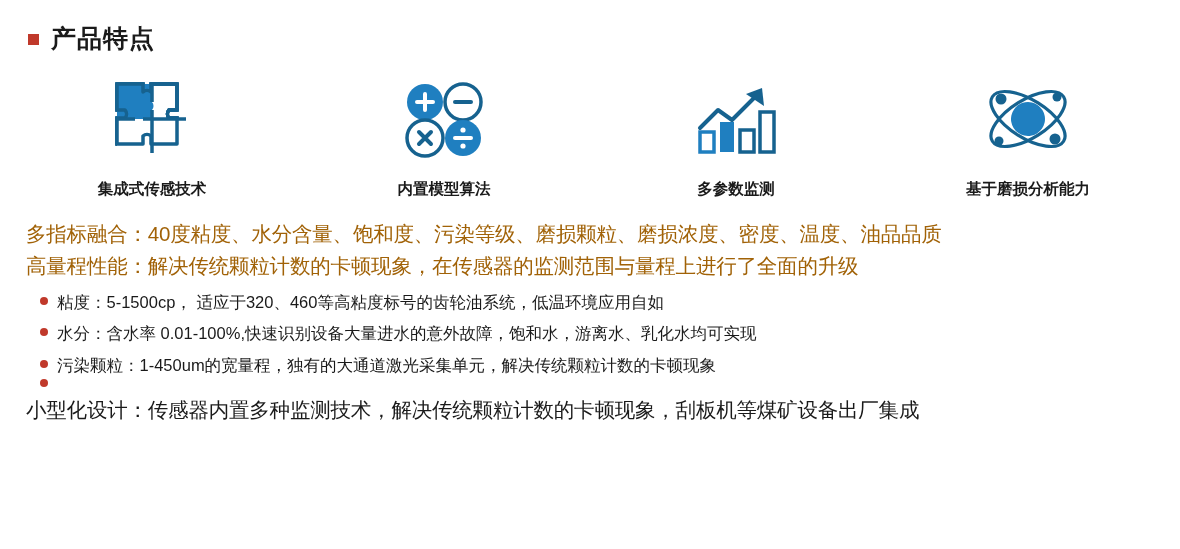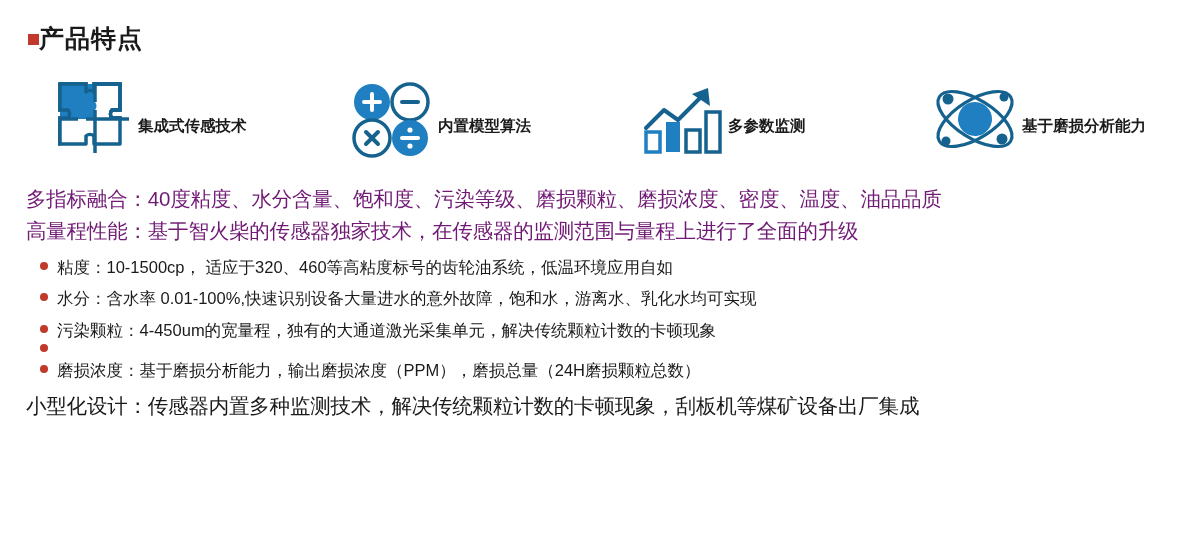--- a/index.html
+++ b/index.html
@@ -21,6 +21,7 @@
   .heading {
     display: flex;
     align-items: center;
+    gap: 12px;
     padding: 22px 0 0 28px;
   }
   .heading .bullet-sq {

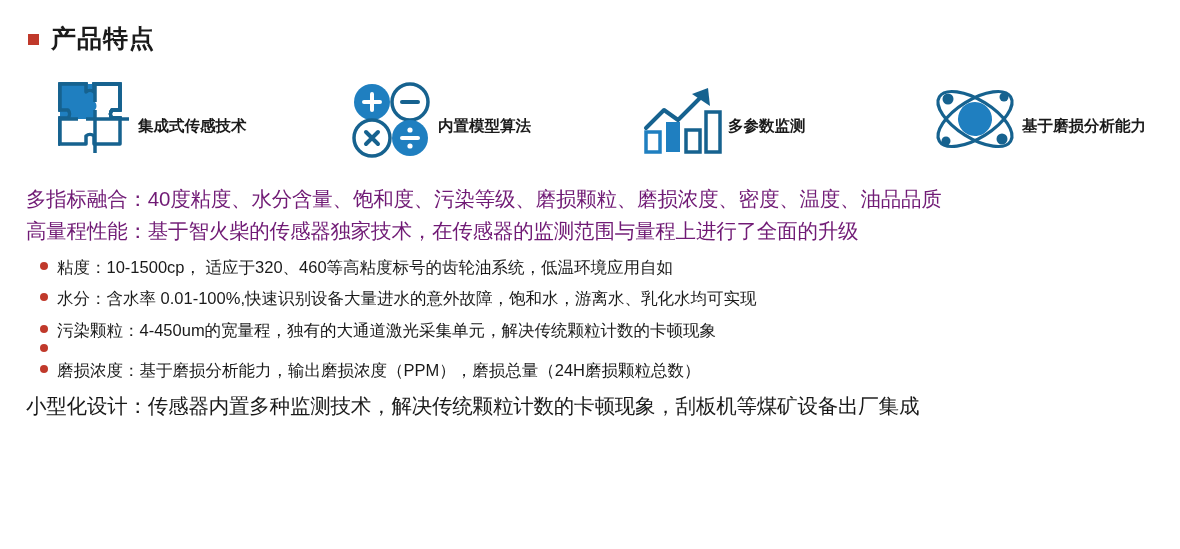--- a/index.html
+++ b/index.html
@@ -49,7 +49,7 @@
   .icon-cell {
     width: 200px;
     display: flex;
-    flex-direction: row;
+    flex-direction: column;
     align-items: center;
   }
   .icon-art {

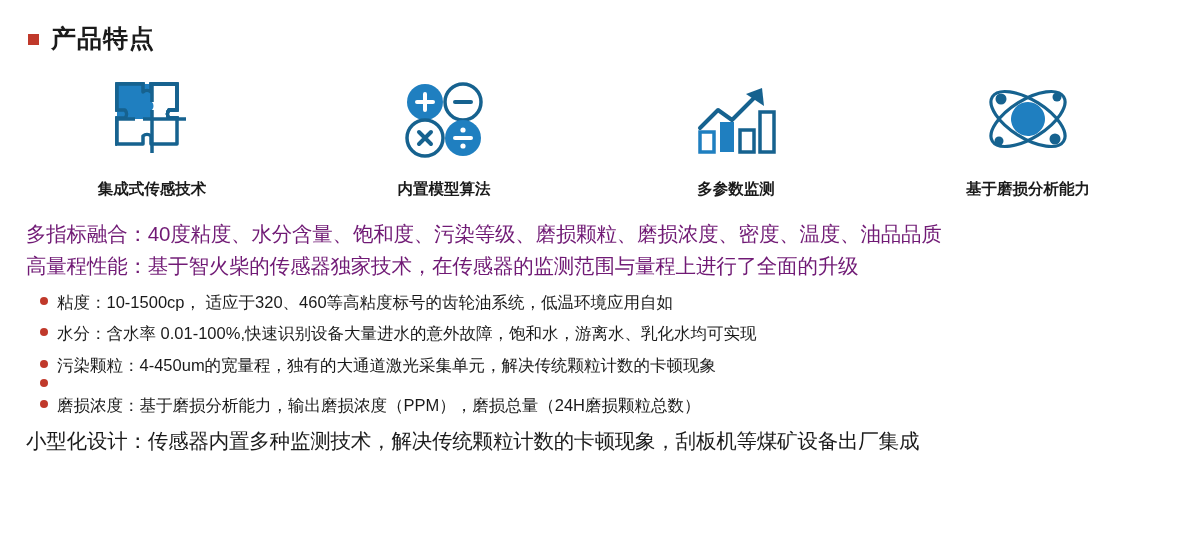--- a/index.html
+++ b/index.html
@@ -72,7 +72,7 @@
   }
   .line-main {
     font-size: 20.5px;
-    color: #701a75;
+    color: #a16207;
     line-height: 1.55;
     white-space: nowrap;
     letter-spacing: -0.2px;

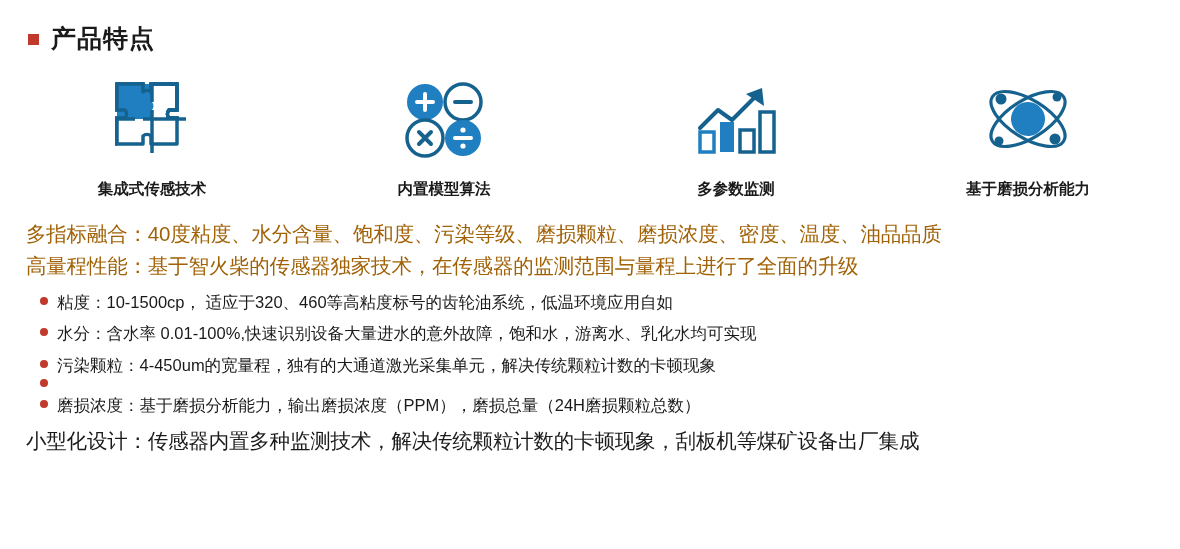--- a/index.html
+++ b/index.html
@@ -205,7 +205,7 @@
 
   <div class="body">
     <div class="line-main">多指标融合：40度粘度、水分含量、饱和度、污染等级、磨损颗粒、磨损浓度、密度、温度、油品品质</div>
-    <div class="line-main">高量程性能：基于智火柴的传感器独家技术，在传感器的监测范围与量程上进行了全面的升级</div>
+    <div class="line-main">高量程性能：解决传统颗粒计数的卡顿现象，在传感器的监测范围与量程上进行了全面的升级</div>
 
     <ul class="bullets">
       <li>

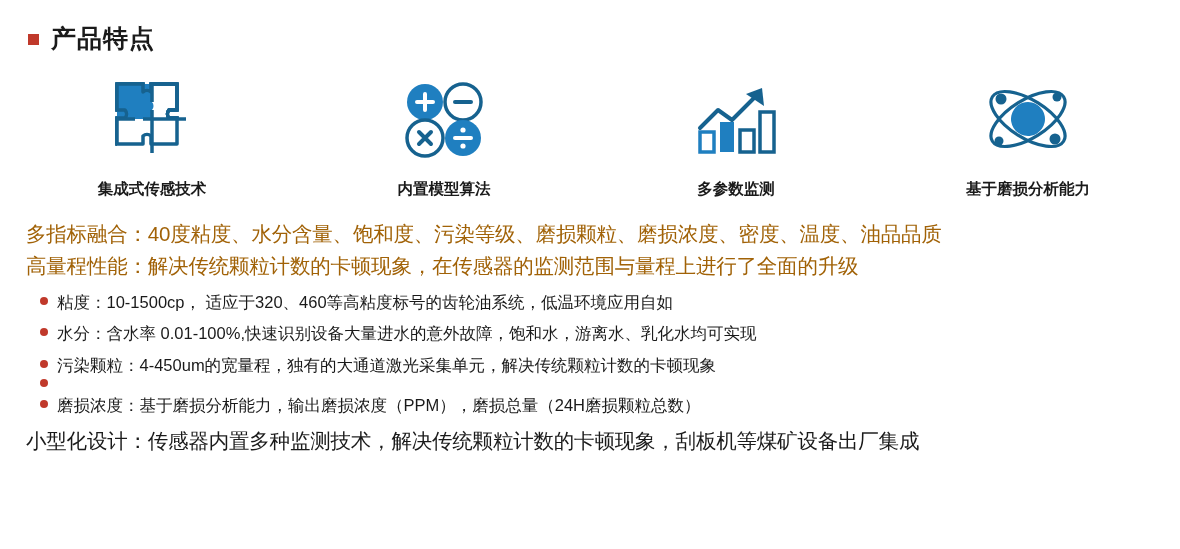--- a/index.html
+++ b/index.html
@@ -210,7 +210,7 @@
     <ul class="bullets">
       <li>
         <span class="dot"></span>
-        <span>粘度：10-1500cp，  适应于320、460等高粘度标号的齿轮油系统，低温环境应用自如</span>
+        <span>粘度：5-1500cp，  适应于320、460等高粘度标号的齿轮油系统，低温环境应用自如</span>
       </li>
       <li>
         <span class="dot"></span>

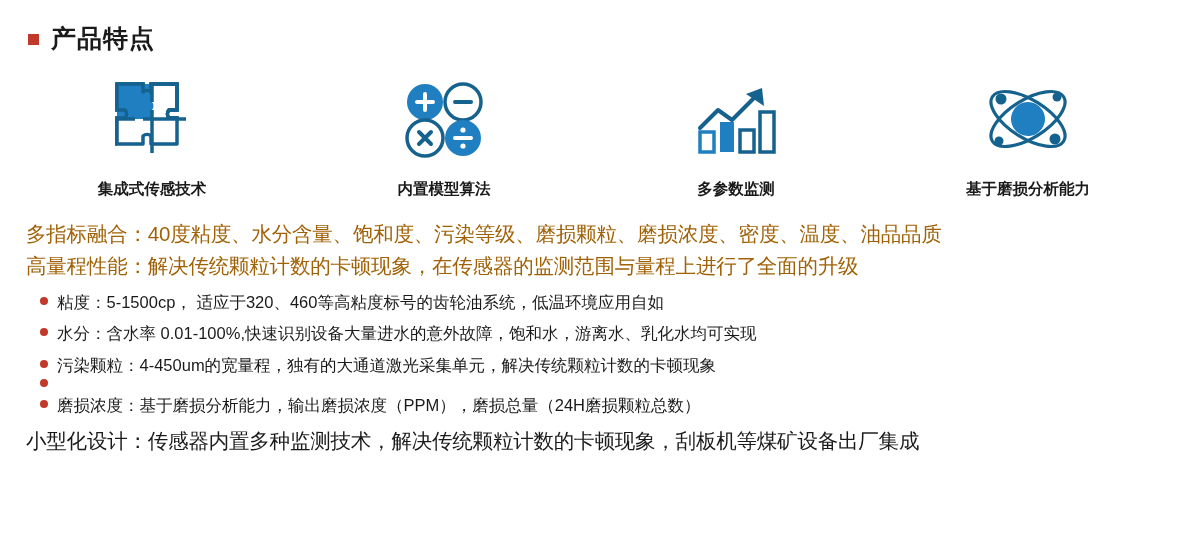--- a/index.html
+++ b/index.html
@@ -218,7 +218,7 @@
       </li>
       <li>
         <span class="dot"></span>
-        <span>污染颗粒：4-450um的宽量程，独有的大通道激光采集单元，解决传统颗粒计数的卡顿现象</span>
+        <span>污染颗粒：1-450um的宽量程，独有的大通道激光采集单元，解决传统颗粒计数的卡顿现象</span>
       </li>
       <li>
         <span class="dot"></span>

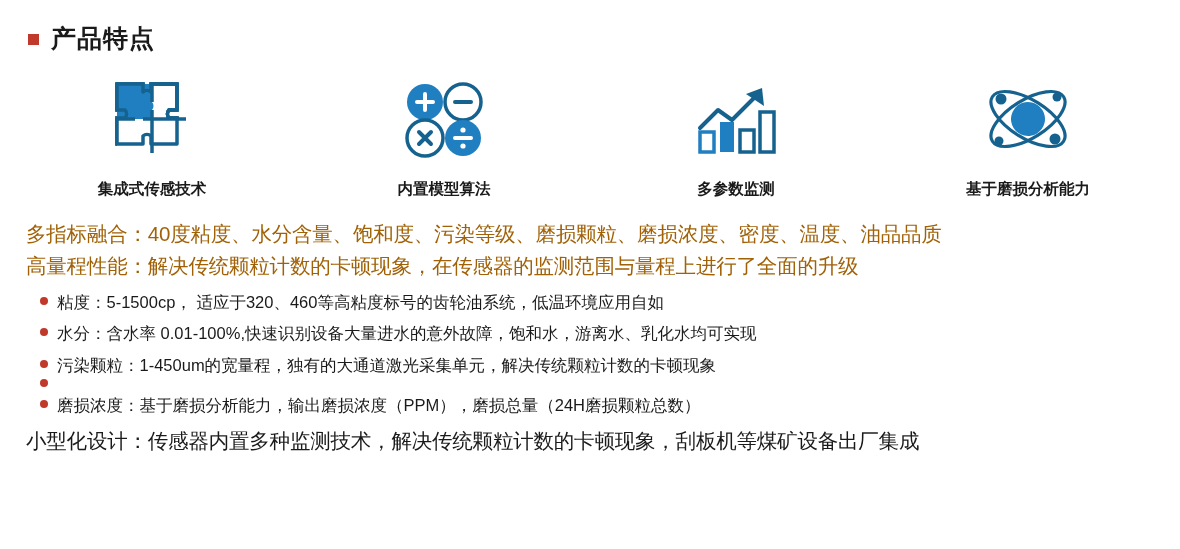--- a/index.html
+++ b/index.html
@@ -223,10 +223,6 @@
       <li>
         <span class="dot"></span>
       </li>
-      <li>
-        <span class="dot"></span>
-        <span>磨损浓度：基于磨损分析能力，输出磨损浓度（PPM），磨损总量（24H磨损颗粒总数）</span>
-      </li>
     </ul>
 
     <div class="line-last">小型化设计：传感器内置多种监测技术，解决传统颗粒计数的卡顿现象，刮板机等煤矿设备出厂集成</div>

